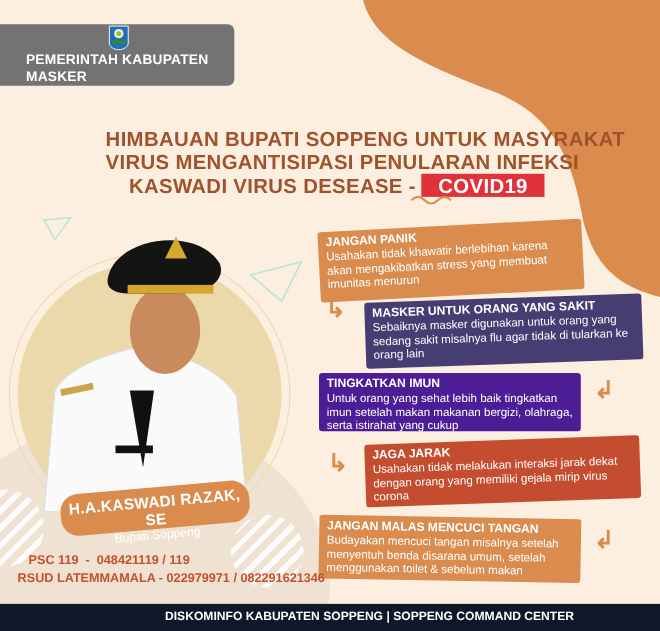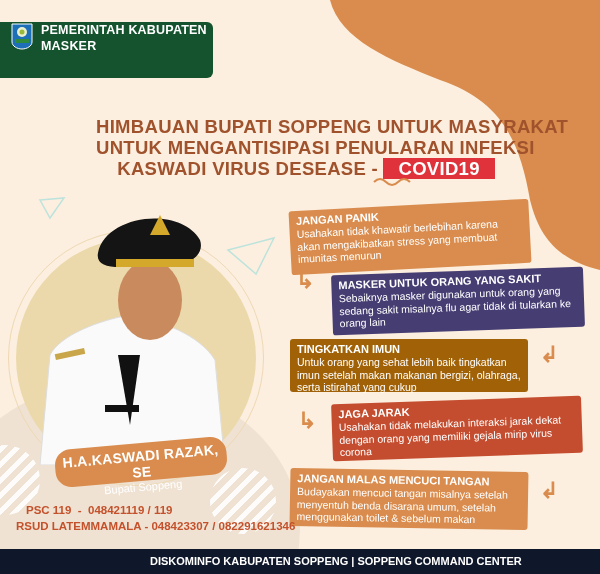--- a/index.html
+++ b/index.html
@@ -6,7 +6,7 @@
   body{width:600px;height:574px;overflow:hidden;background:#fcefdf;font-family:"Liberation Sans",sans-serif;position:relative;}
   .canvas{position:absolute;left:0;top:0;width:600px;height:574px;overflow:hidden;background:#fcefdf;}
   .blob-top{position:absolute;left:0;top:0;width:600px;height:574px;}
-  .header-banner{position:absolute;left:0;top:22px;width:213px;height:56px;background:#14532d;border-radius:0 6px 6px 0;display:flex;}
+  .header-banner{position:absolute;left:0;top:22px;width:213px;height:56px;background:#737373;border-radius:0 6px 6px 0;display:flex;align-items:center;flex-direction:column;}
   .logo{width:22px;height:28px;margin-left:11px;margin-right:8px;}
   .header-text{color:#fff;font-weight:bold;font-size:12.5px;line-height:16px;letter-spacing:0.2px;}
   .title-block{position:absolute;left:96px;top:116px;width:420px;text-align:center;color:#a0522d;font-weight:bold;font-size:18.5px;line-height:21px;letter-spacing:0.3px;}

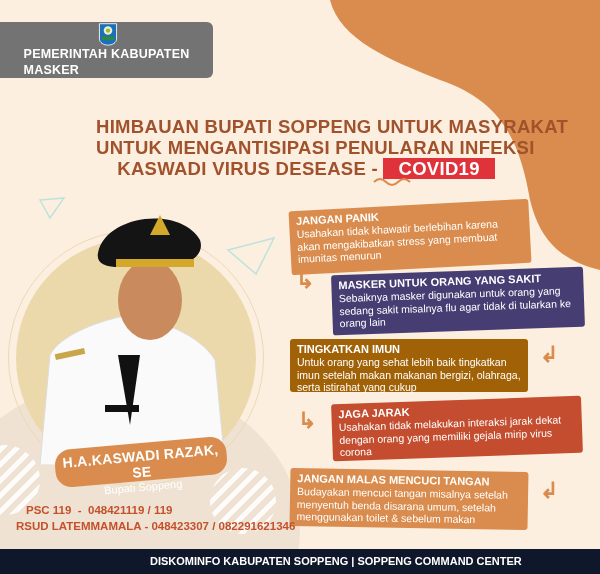--- a/index.html
+++ b/index.html
@@ -72,7 +72,7 @@
 
   <div class="title-block">
     <span class="title-line">HIMBAUAN BUPATI SOPPENG UNTUK MASYRAKAT</span>
-    <span class="title-line">UNTUK MENGANTISIPASI PENULARAN INFEKSI</span>
+    <span class="title-line">VIRUS MENGANTISIPASI PENULARAN INFEKSI</span>
     <span class="title-line"><span>KASWADI VIRUS DESEASE - </span><span class="covid-badge">COVID19</span></span>
   </div>
 

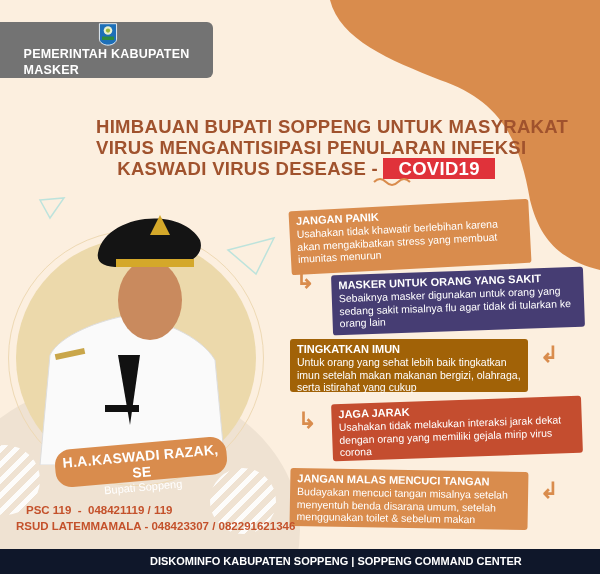--- a/index.html
+++ b/index.html
@@ -30,7 +30,7 @@
   .tip .t-body{font-size:10.5px;line-height:12.5px;display:block;}
   .tip1{left:290px;top:205px;width:240px;height:64px;background:#d98c4d;transform:rotate(-3deg);}
   .tip2{left:332px;top:271px;width:252px;height:60px;background:#463d73;transform:rotate(-2deg);}
-  .tip3{left:290px;top:339px;width:238px;height:53px;background:#a16207;}
+  .tip3{left:290px;top:339px;width:238px;height:53px;background:#4c1d95;}
   .tip4{left:332px;top:400px;width:250px;height:57px;background:#c44d2f;transform:rotate(-2deg);}
   .tip5{left:290px;top:470px;width:238px;height:58px;background:#d98c4d;transform:rotate(1deg);}
   .arrow{position:absolute;color:#d98c4d;font-size:22px;font-weight:bold;}

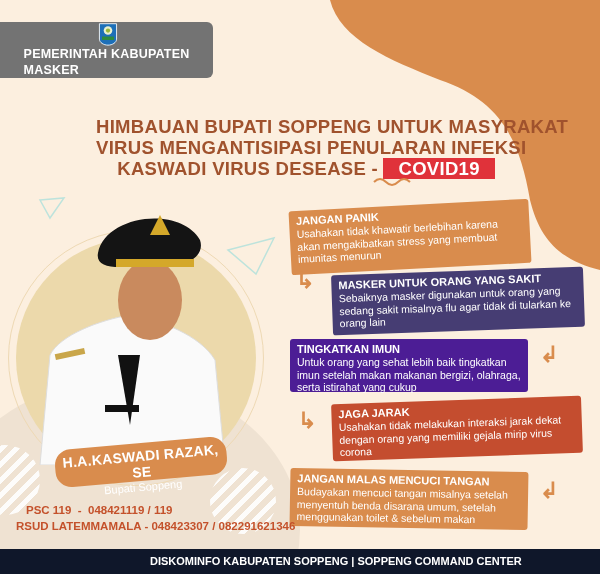--- a/index.html
+++ b/index.html
@@ -130,7 +130,7 @@
 
   <div class="call-center">
     <div style="white-space:pre;margin-left:10px;">PSC 119  -  048421119 / 119</div>
-    <div>RSUD LATEMMAMALA - 048423307 / 082291621346</div>
+    <div>RSUD LATEMMAMALA - 022979971 / 082291621346</div>
   </div>
 
   <div class="footer">

